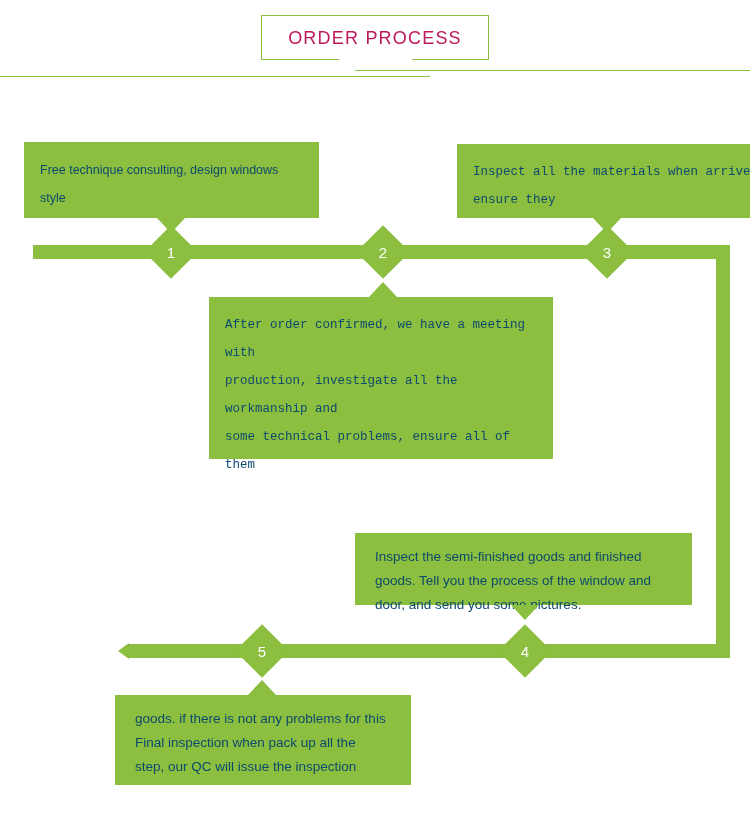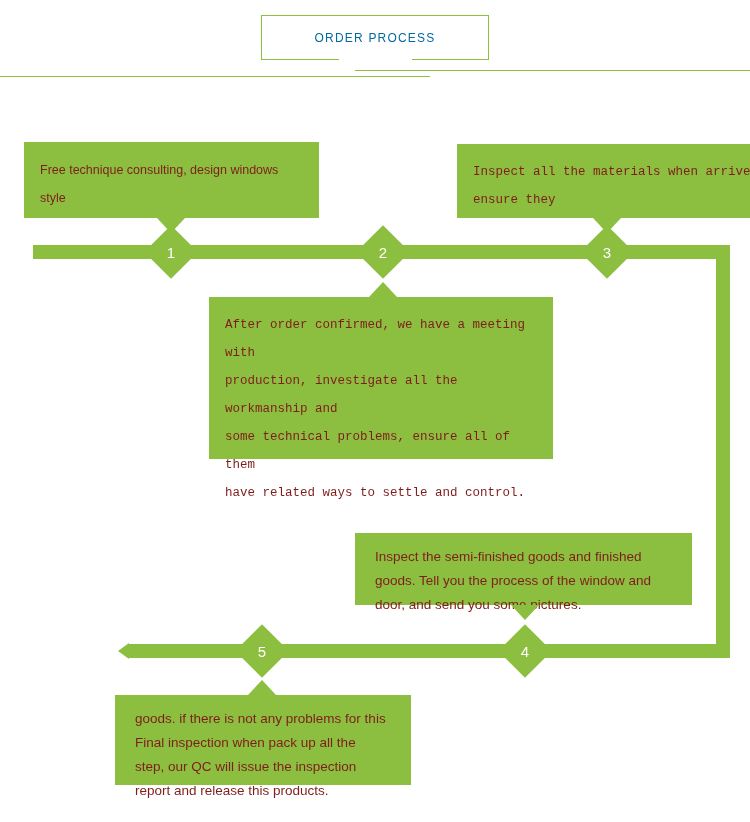--- a/index.html
+++ b/index.html
@@ -33,9 +33,9 @@
     display: flex;
     align-items: center;
     justify-content: center;
-    font-size: 12px;
+    font-size: 18px;
     letter-spacing: 1.2px;
-    color: #0369a1;
+    color: #be185d;
     font-weight: 400;
     white-space: nowrap;
   }

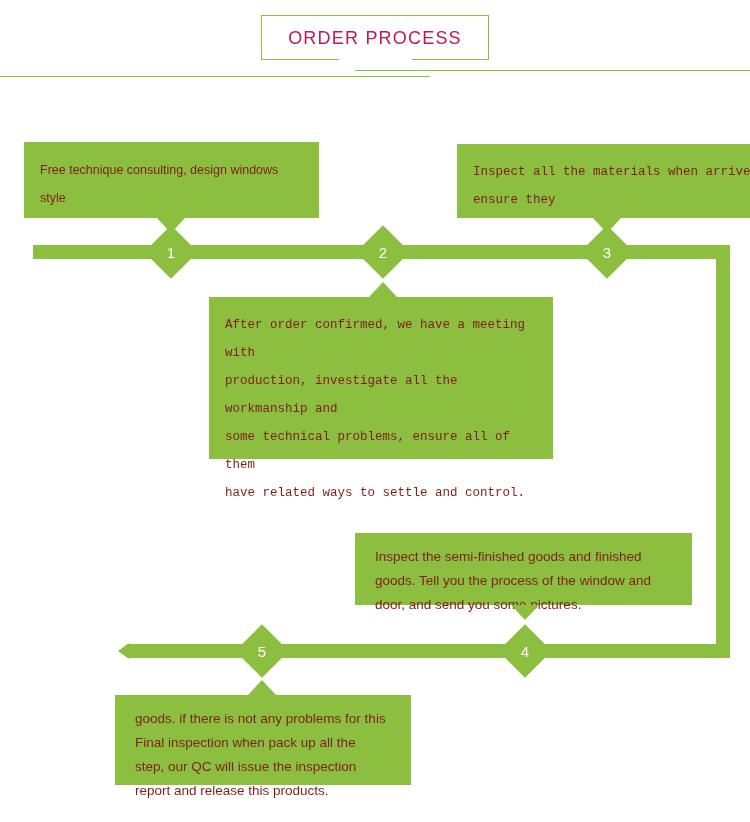--- a/index.html
+++ b/index.html
@@ -140,7 +140,7 @@
     padding: 14px 16px 12px 16px;
     font-size: 12.5px;
     line-height: 28px;
-    color: #7f1d1d;
+    color: #0c4a6e;
   }
   .callout.tight .body {
     padding: 12px 16px 12px 20px;

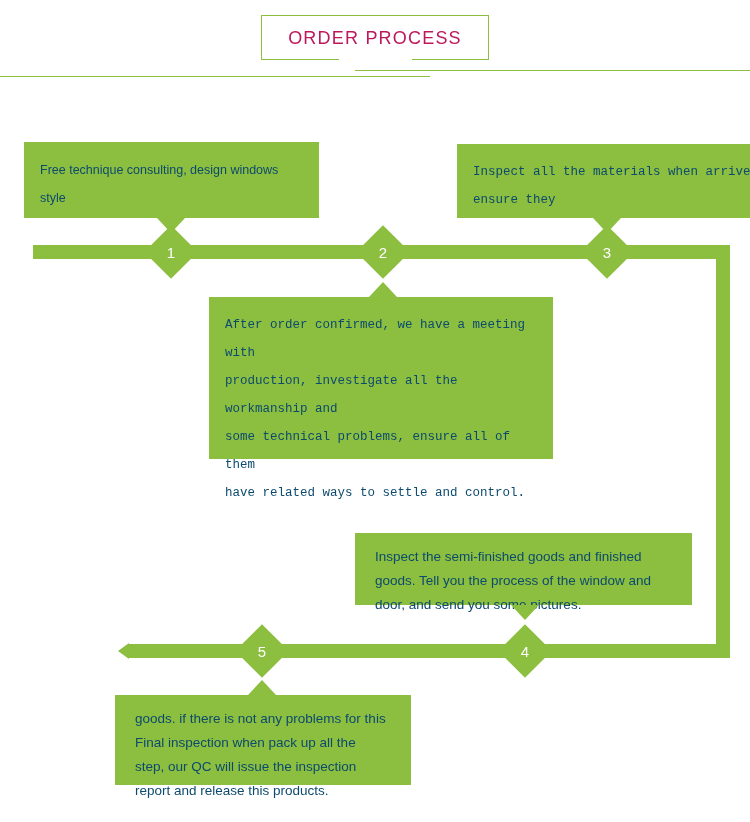--- a/index.html
+++ b/index.html
@@ -234,7 +234,6 @@
       <p>After order confirmed, we have a meeting with</p>
       <p>production, investigate all the workmanship and</p>
       <p>some technical problems, ensure all of them</p>
-      <p>have related ways to settle and control.</p>
     </div>
   </div>
 

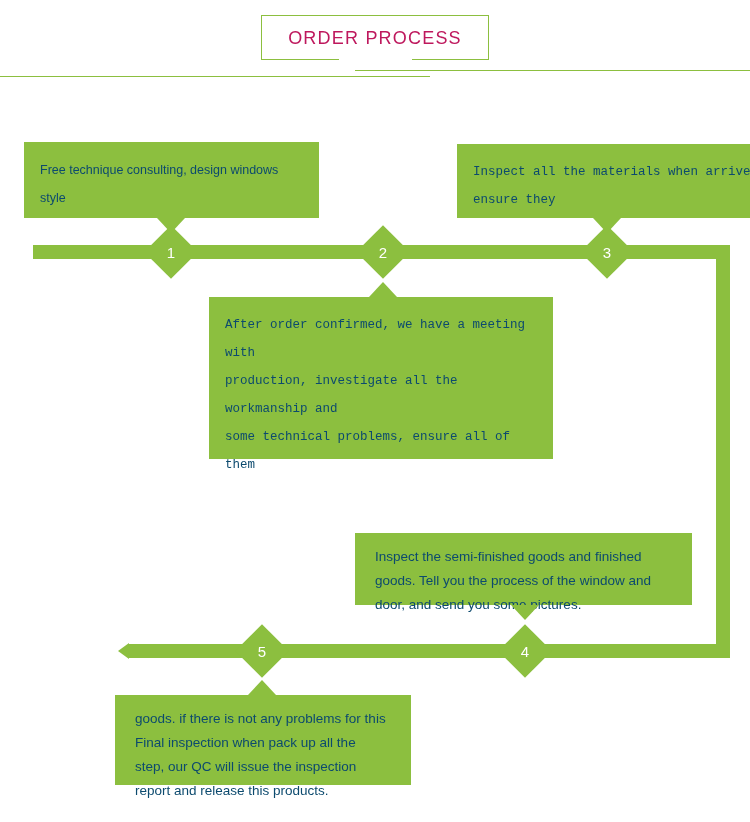--- a/index.html
+++ b/index.html
@@ -252,7 +252,6 @@
       <p>goods. if there is not any problems for this</p>
       <p>Final inspection when pack up all the</p>
       <p>step, our QC will issue the inspection</p>
-      <p>report and release this products.</p>
     </div>
   </div>
 

